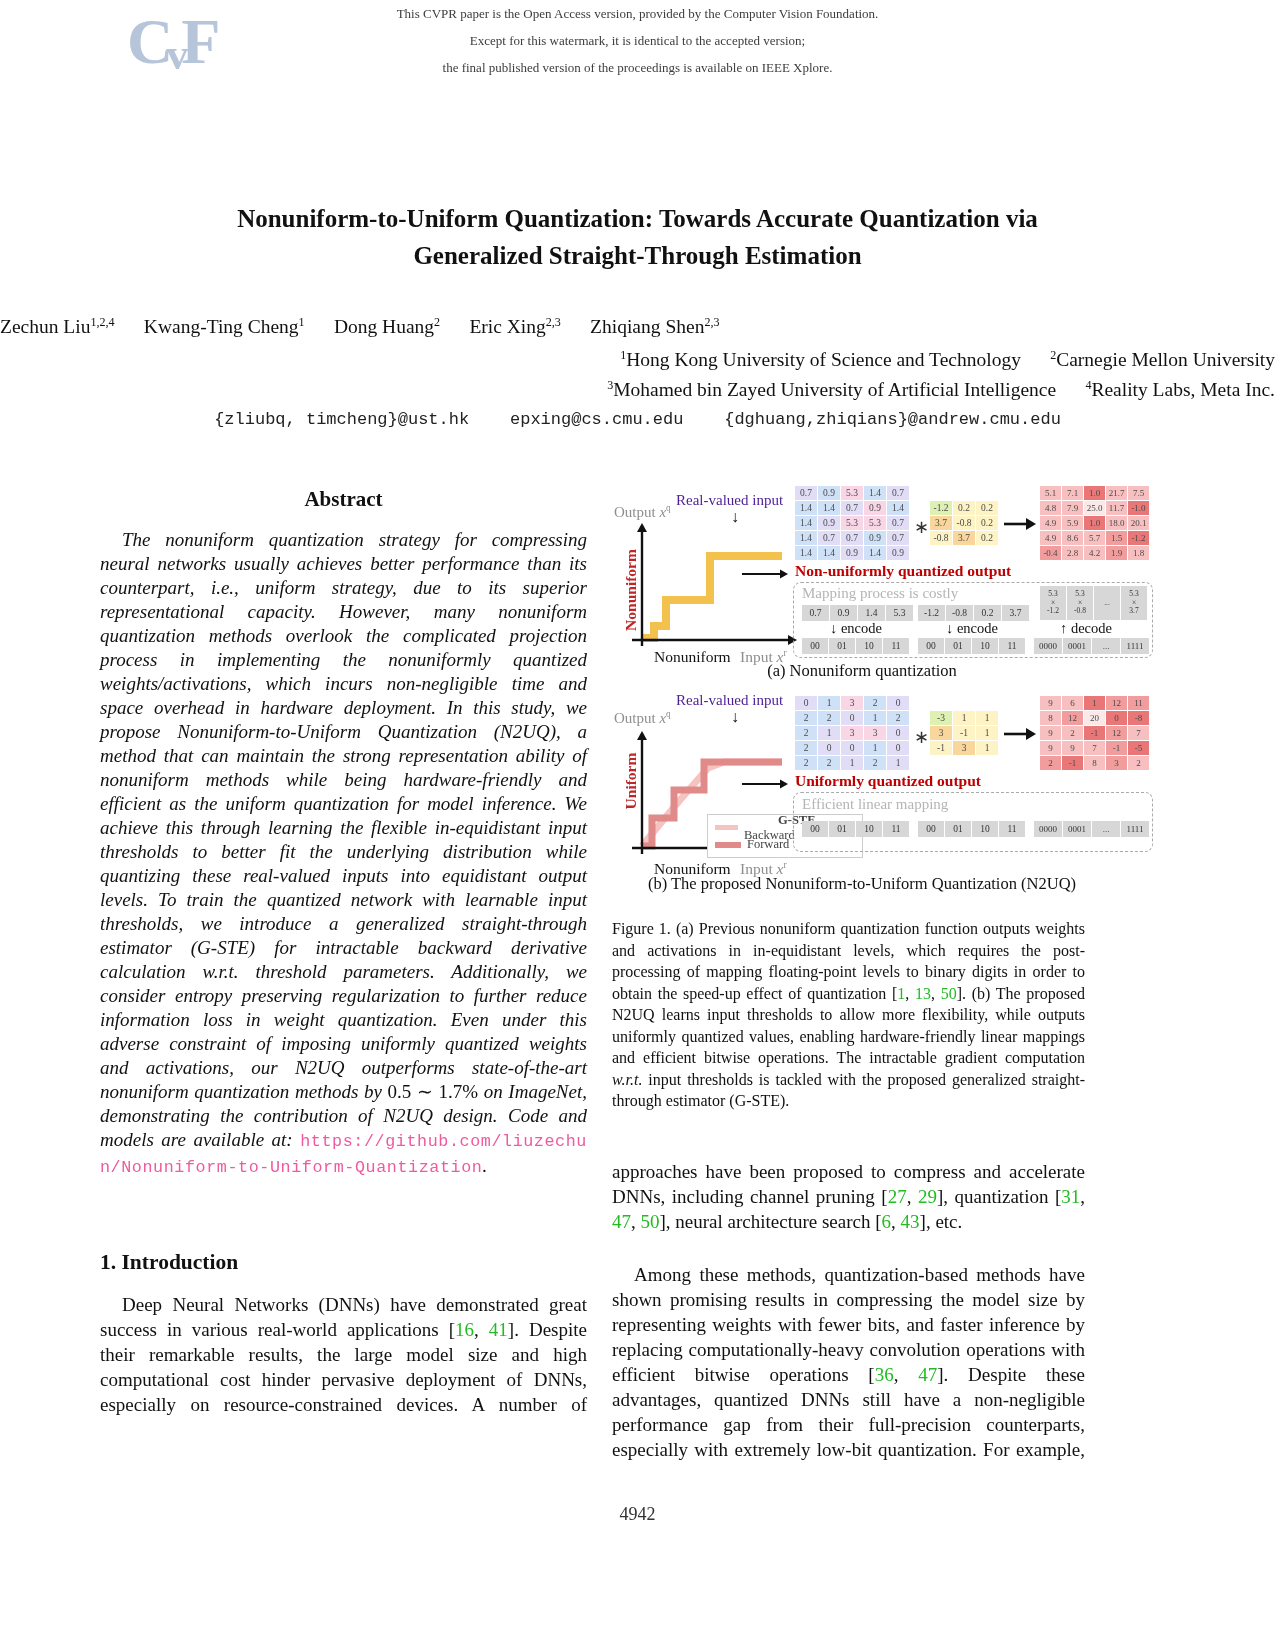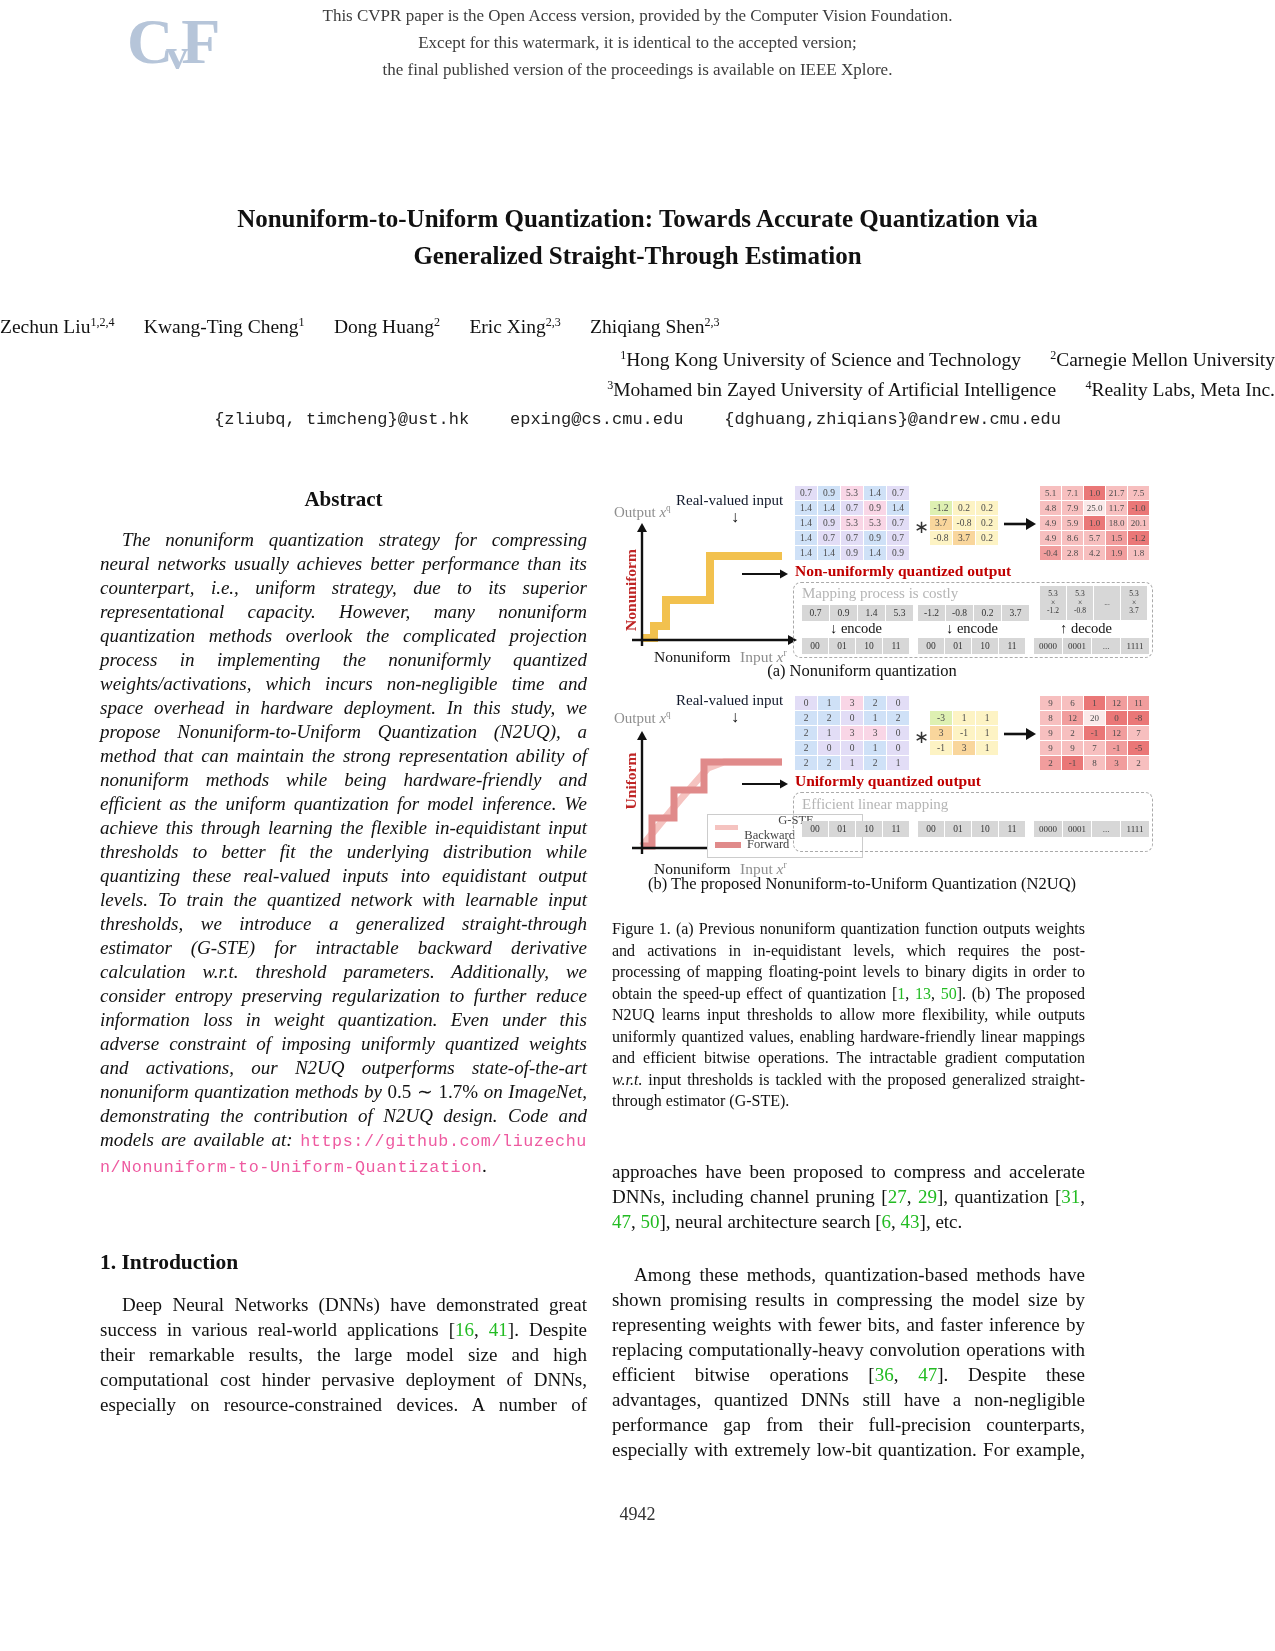--- a/index.html
+++ b/index.html
@@ -8,7 +8,7 @@
   .abs{position:absolute;}
 
   
-  .wm-line{width:100%;text-align:center;font-size:17px;color:#3d3d3d;}
+  .wm-line{width:100%;text-align:center;font-size:13px;color:#3d3d3d;}
   .cvf{color:#b6c5d9;font-weight:bold;letter-spacing:-7px;line-height:1;}
   .cvf .c1{font-size:64px;}
   .cvf .c2{font-size:44px;position:relative;top:6px;}

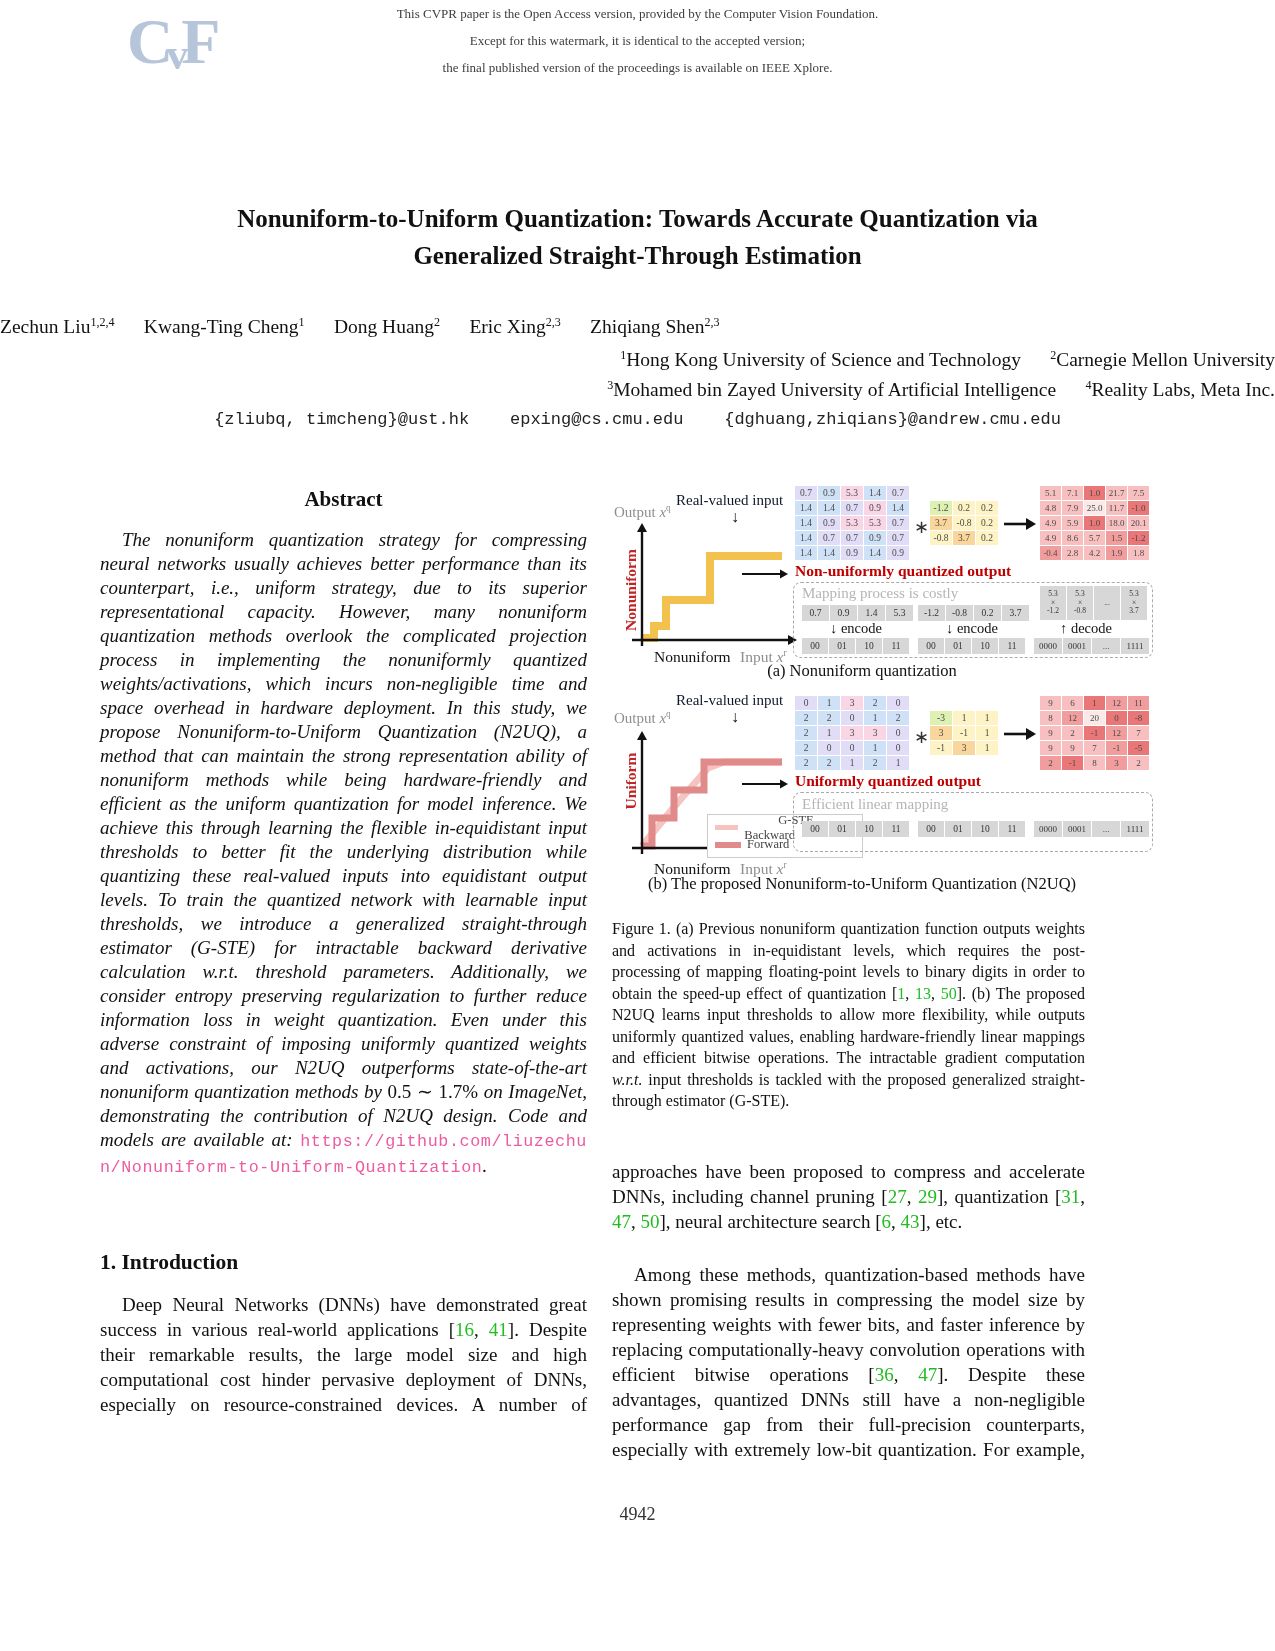--- a/index.html
+++ b/index.html
@@ -43,7 +43,7 @@
   .fig{left:612px;width:545px;}
   .plotlabel{font-size:15px;color:#8e8e8e;}
   .plotlabel .seg-i{font-family:"Liberation Serif",serif;}
-  .realinput{font-size:15px;color:#0f172a;}
+  .realinput{font-size:15px;color:#4c1d95;}
   .downarrow{font-size:16px;font-weight:bold;color:#111;}
   .sidelabel{width:110px;height:18px;text-align:center;transform:rotate(-90deg);
              color:#bf2626;font-weight:bold;font-size:15.5px;}

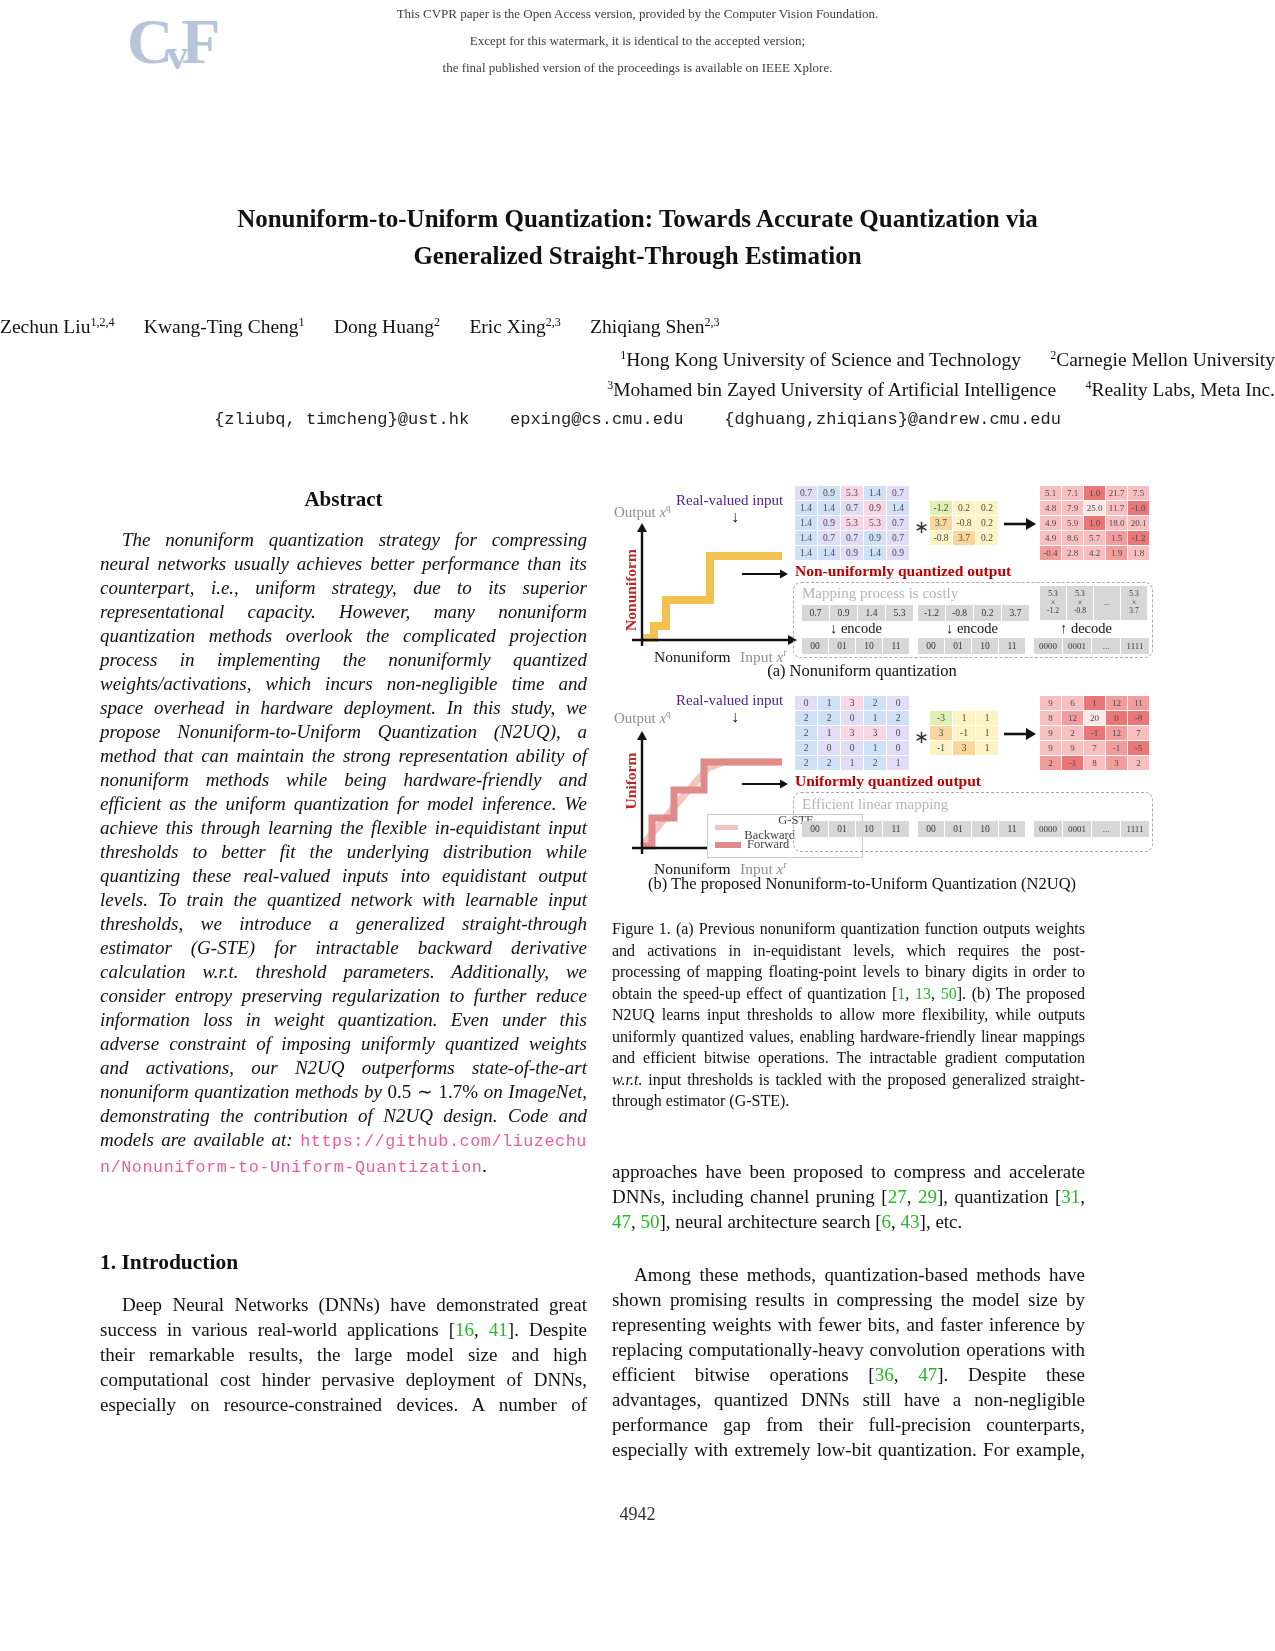--- a/index.html
+++ b/index.html
@@ -34,7 +34,7 @@
   
   .seg-sup{vertical-align:super;font-size:0.62em;line-height:0;}
   .seg-i{font-style:italic;}
-  .seg-b{font-weight:normal;margin-left:34px;}
+  .seg-b{font-weight:bold;margin-left:34px;}
   .seg-m{font-style:normal;}
   .seg-cite{color:#22bb22;}
   .seg-url{color:#ee5aa0;font-family:"Liberation Mono",monospace;font-size:0.88em;font-style:normal;word-break:break-all;letter-spacing:0.6px;}

